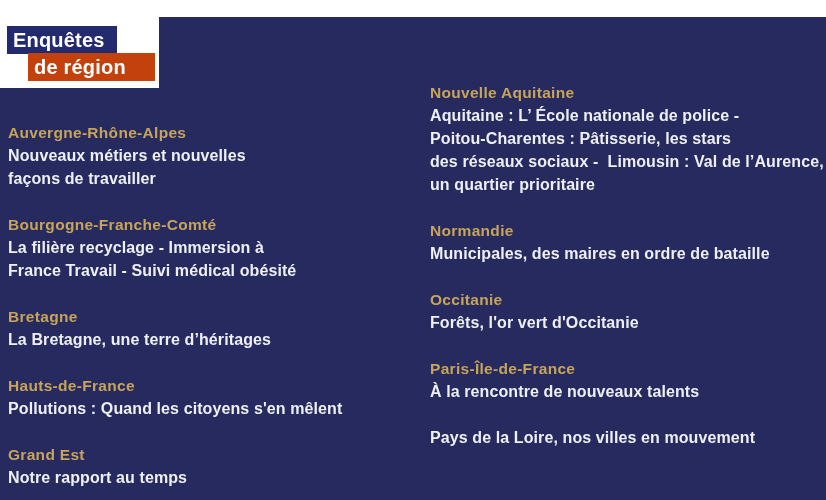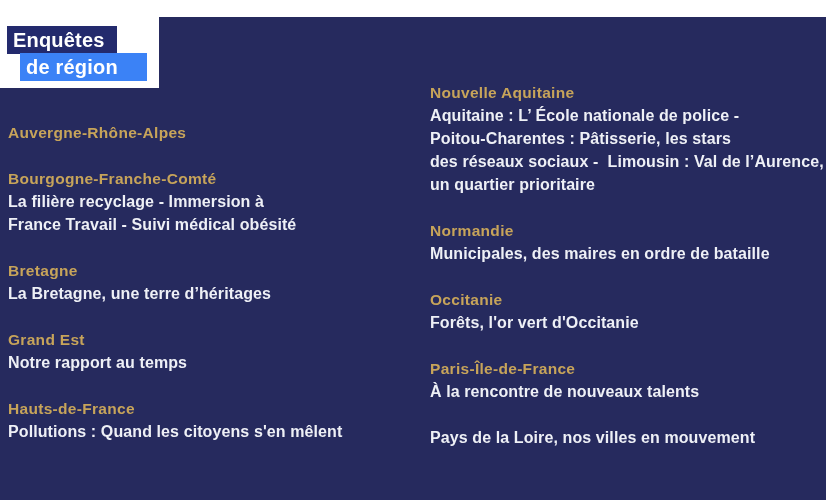--- a/index.html
+++ b/index.html
@@ -37,9 +37,9 @@
     background: #232a6d;
   }
   .logo-badge-bottom {
-    left: 20px; top: 36px;
+    left: 28px; top: 36px;
     width: 115px;
-    background: #3b82f6;
+    background: #c2410c;
   }
   
   .col { position: absolute; }

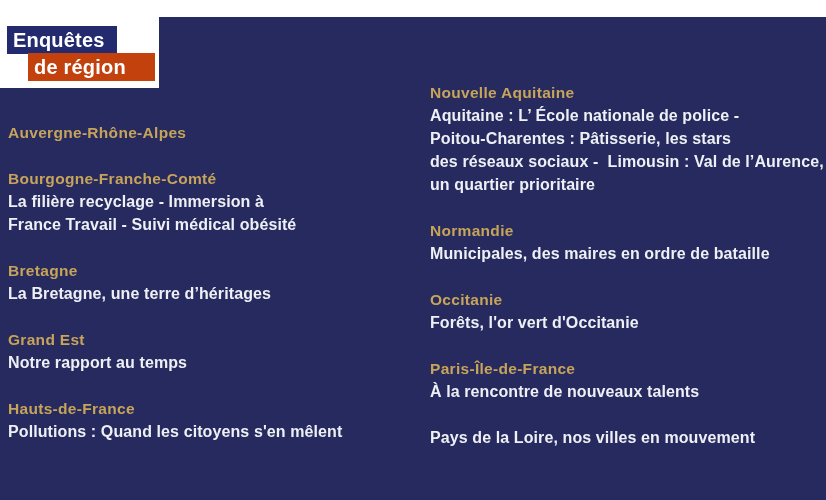--- a/index.html
+++ b/index.html
@@ -81,6 +81,8 @@
   <div class="col col-left">
     <div class="region">
       <h2 class="region-name">Auvergne-Rhône-Alpes</h2>
+      <p class="region-desc">Nouveaux métiers et nouvelles
+façons de travailler</p>
     </div>
     <div class="region">
       <h2 class="region-name">Bourgogne-Franche-Comté</h2>

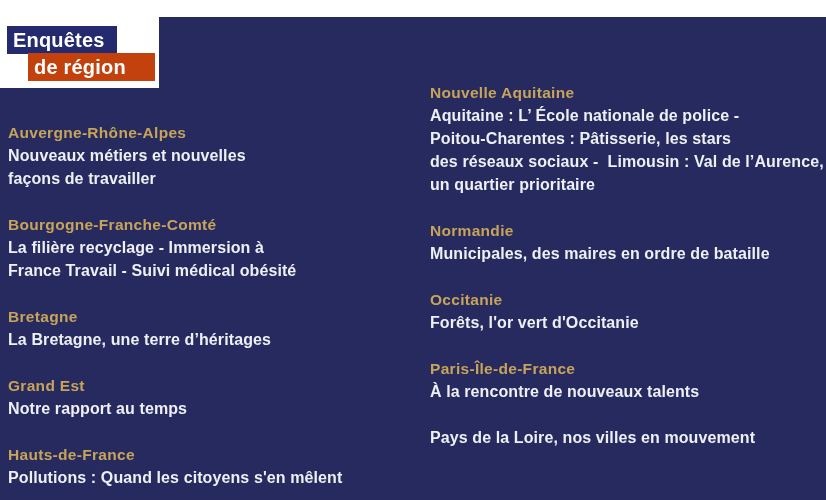--- a/index.html
+++ b/index.html
@@ -94,12 +94,12 @@
       <p class="region-desc">La Bretagne, une terre d’héritages</p>
     </div>
     <div class="region">
+      <h2 class="region-name">Hauts-de-France</h2>
+      <p class="region-desc">Pollutions : Quand les citoyens s'en mêlent</p>
+    </div>
+    <div class="region">
       <h2 class="region-name">Grand Est</h2>
       <p class="region-desc">Notre rapport au temps</p>
-    </div>
-    <div class="region">
-      <h2 class="region-name">Hauts-de-France</h2>
-      <p class="region-desc">Pollutions : Quand les citoyens s'en mêlent</p>
     </div>
   </div>
 

